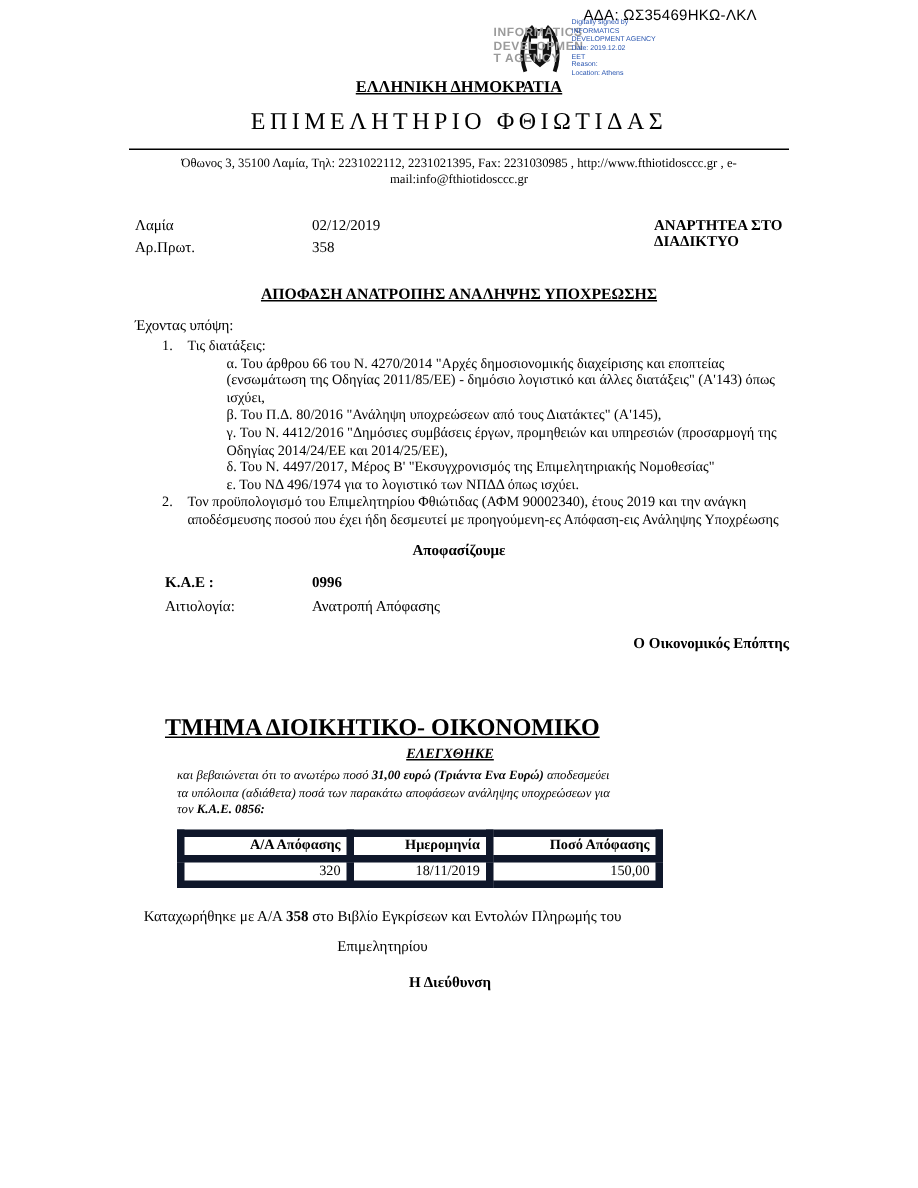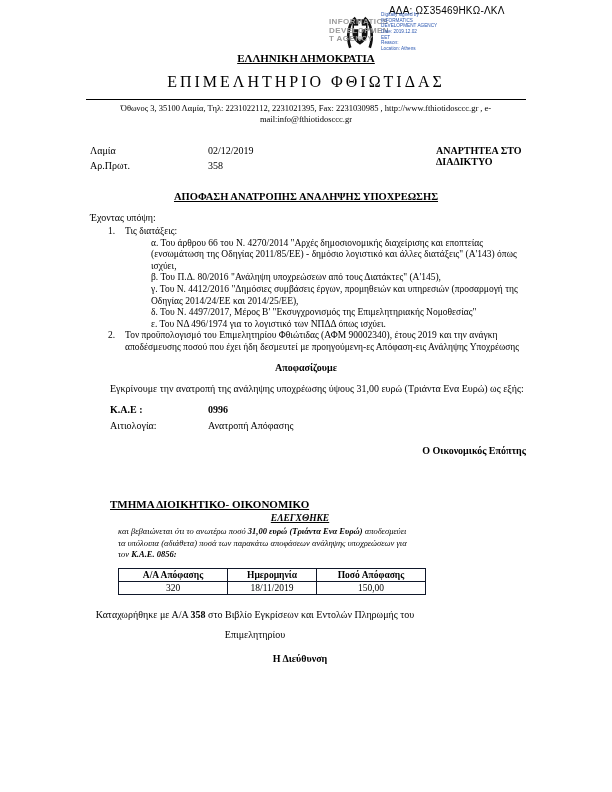--- a/index.html
+++ b/index.html
@@ -152,7 +152,6 @@
 
   <div class="decision">Αποφασίζουμε</div>
 
-  <div class="approval">Εγκρίνουμε την ανατροπή της ανάληψης υποχρέωσης ύψους 31,00 ευρώ (Τριάντα Ενα Ευρώ) ως εξής:</div>
 
   <div class="kae">
     <span class="kae-label">Κ.Α.Ε :</span>

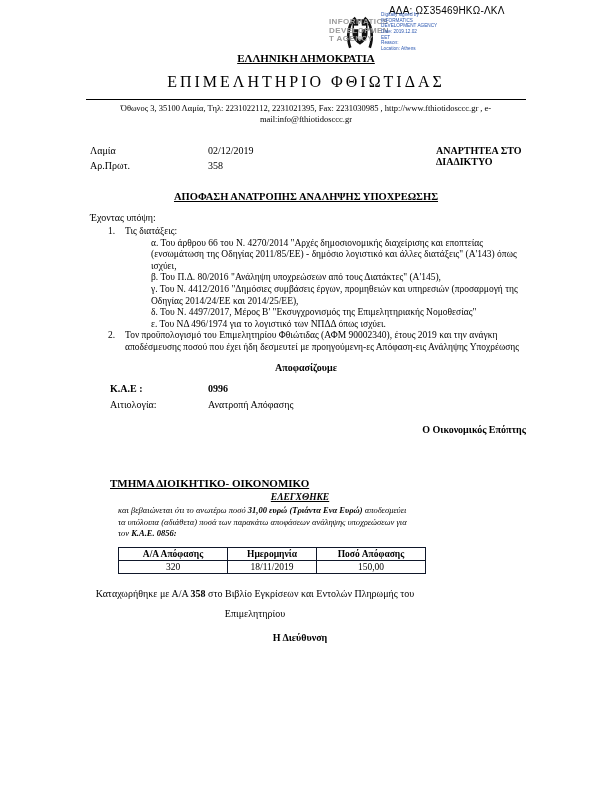--- a/index.html
+++ b/index.html
@@ -70,7 +70,7 @@
 
   .supervisor { text-align:right; margin:8px 38px 0 0; font-weight:bold; font-size:10px; }
 
-  .dept-heading { margin:42px 0 0 62px; font-weight:bold; text-decoration:underline; font-size:11px; }
+  .dept-heading { margin:42px 0 0 62px; font-weight:bold; text-decoration:underline; font-size:16px; }
 
   .certify-block { width:380px; margin-left:62px; }
   .checked-heading { text-align:center; font-weight:bold; font-style:italic; text-decoration:underline; font-size:9.5px; margin-top:3px; }

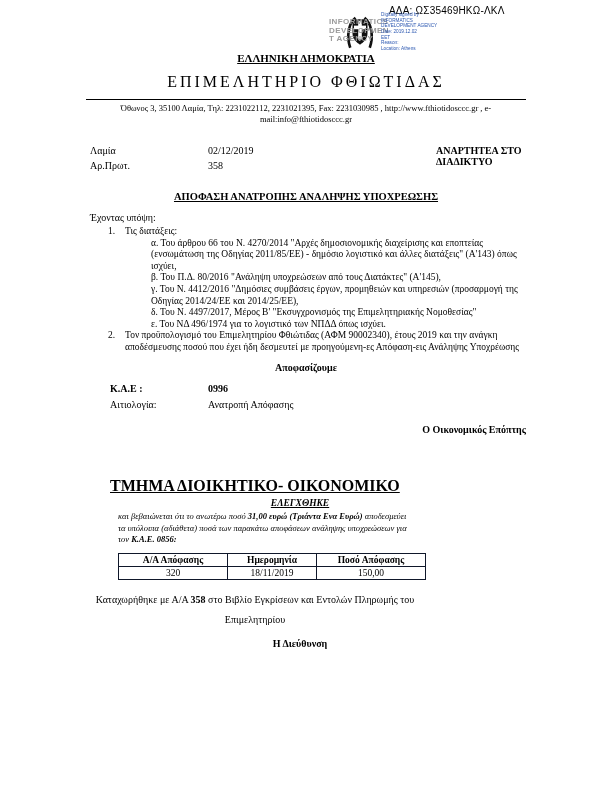--- a/index.html
+++ b/index.html
@@ -78,7 +78,7 @@
   .certify-text b { font-style:italic; }
 
   table.decisions { margin:8px 0 0 70px; border-collapse:collapse; font-size:9.5px; }
-  table.decisions th, table.decisions td { border:1px solid #0f172a; padding:1px 4px; text-align:center; }
+  table.decisions th, table.decisions td { border:5px solid #0f172a; padding:1px 4px; text-align:right; }
   table.decisions th { font-weight:bold; }
   .col-a { width:100px; } .col-b { width:80px; } .col-c { width:100px; }
 

